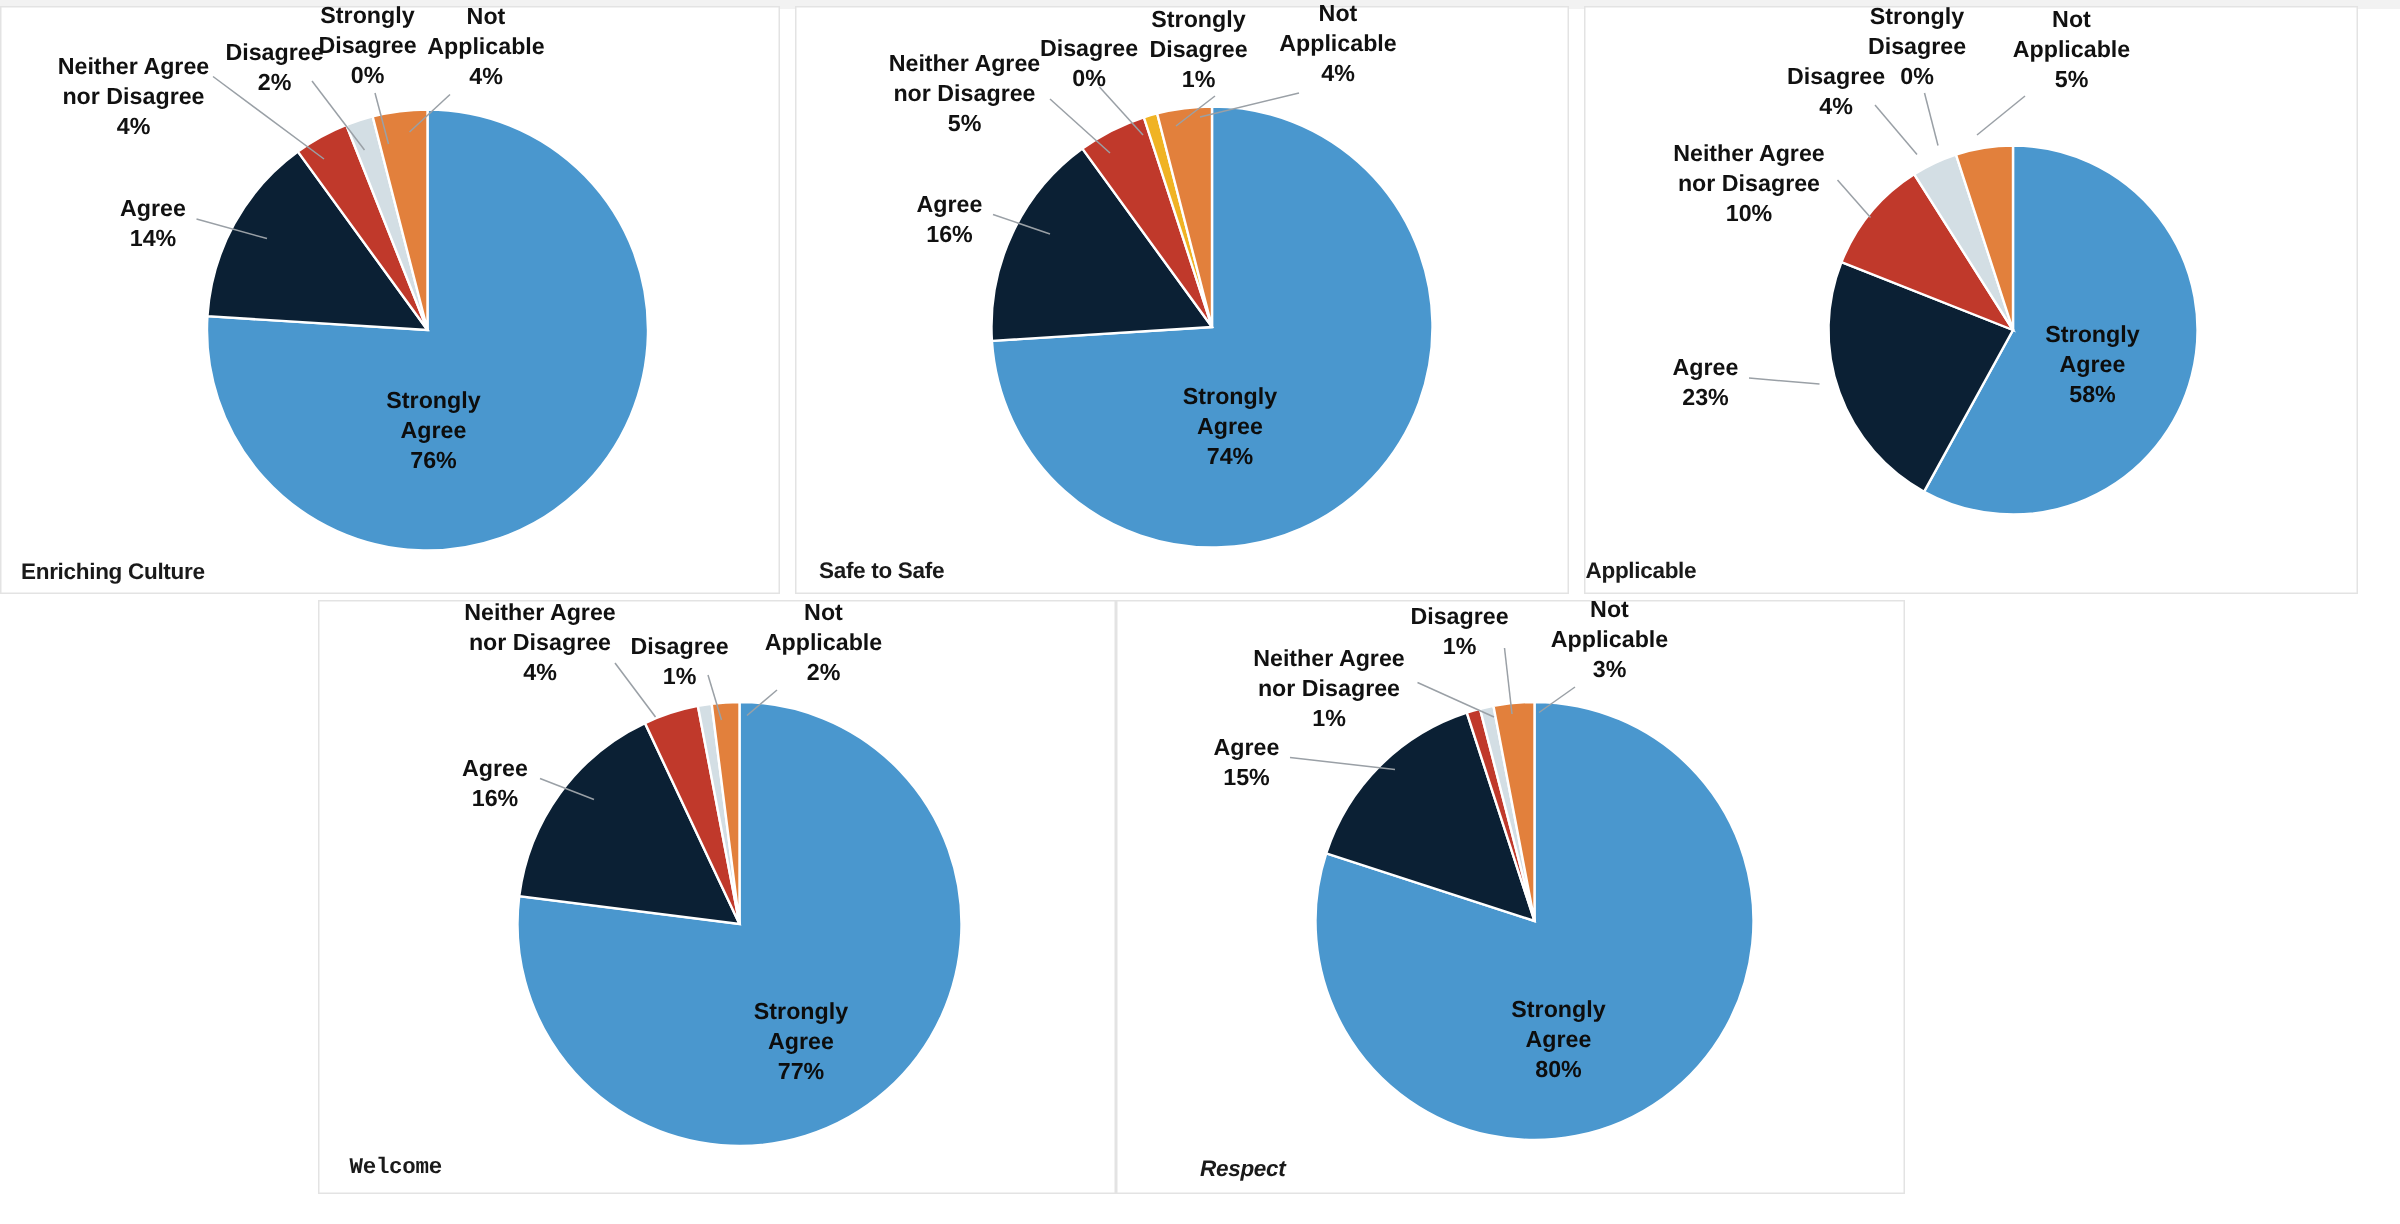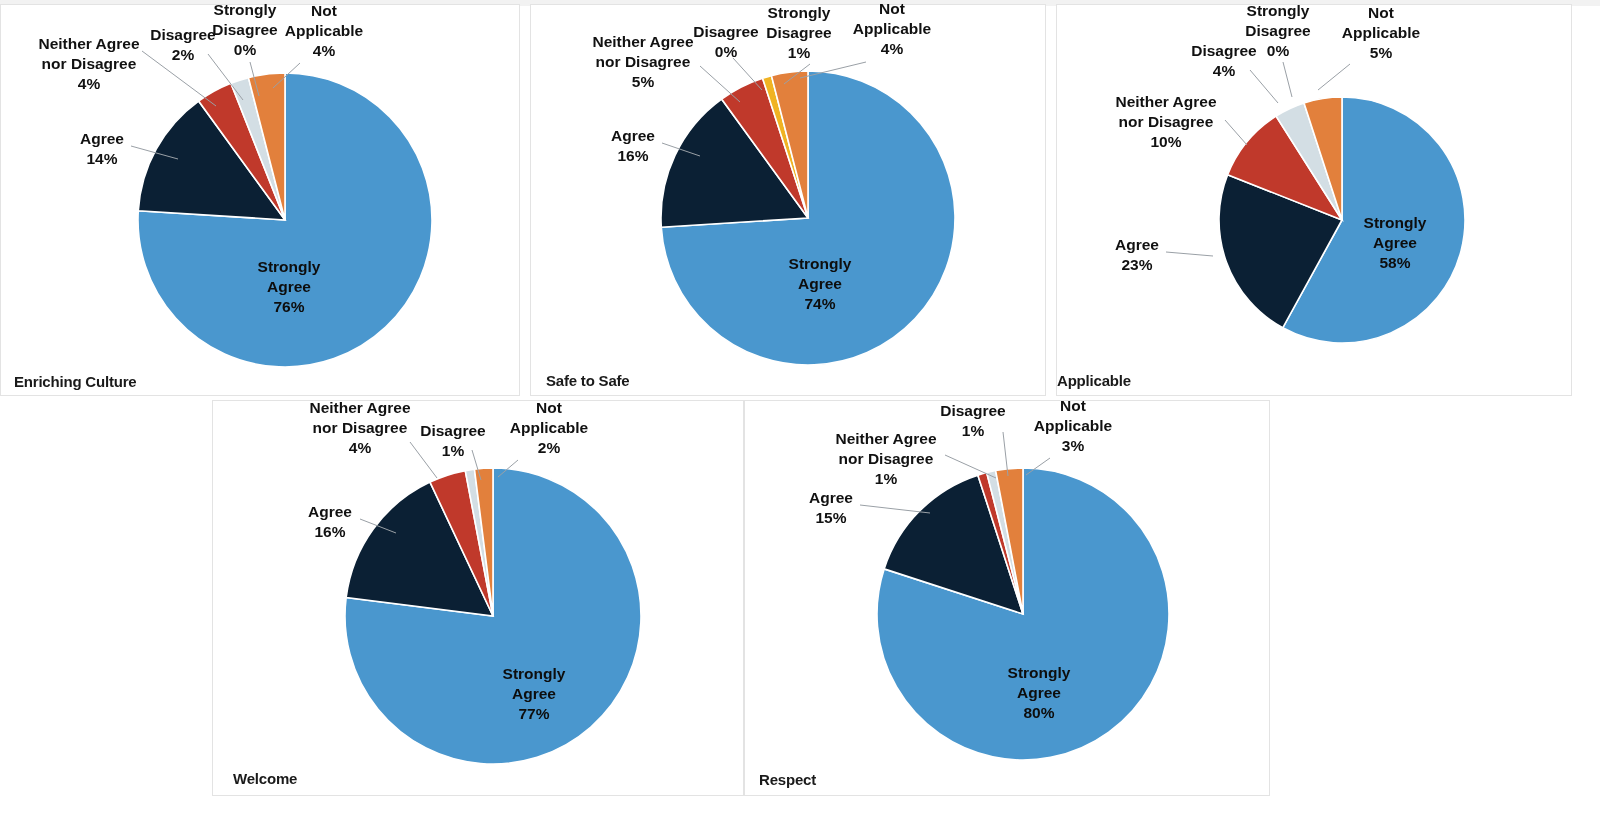--- a/index.html
+++ b/index.html
@@ -78,7 +78,7 @@
       <div class="panel" style="left: 1056px; top: 4px; width: 516px; height: 392px;"></div>
       <div class="panel-title" style="left: 1057px; top: 372px;">Applicable</div>
       <div class="panel" style="left: 212px; top: 400px; width: 532px; height: 396px;"></div>
-      <div class="panel-title" style="left: 233px; top: 770px;">Welcome</div>
+      <div class="panel-title" style="left: 233px; top: 770px; font-family: Liberation Mono, monospace;">Welcome</div>
       <div class="panel" style="left: 744px; top: 400px; width: 526px; height: 396px;"></div>
       <div class="panel-title" style="left: 759px; top: 771px;">Respect</div>
     </div>

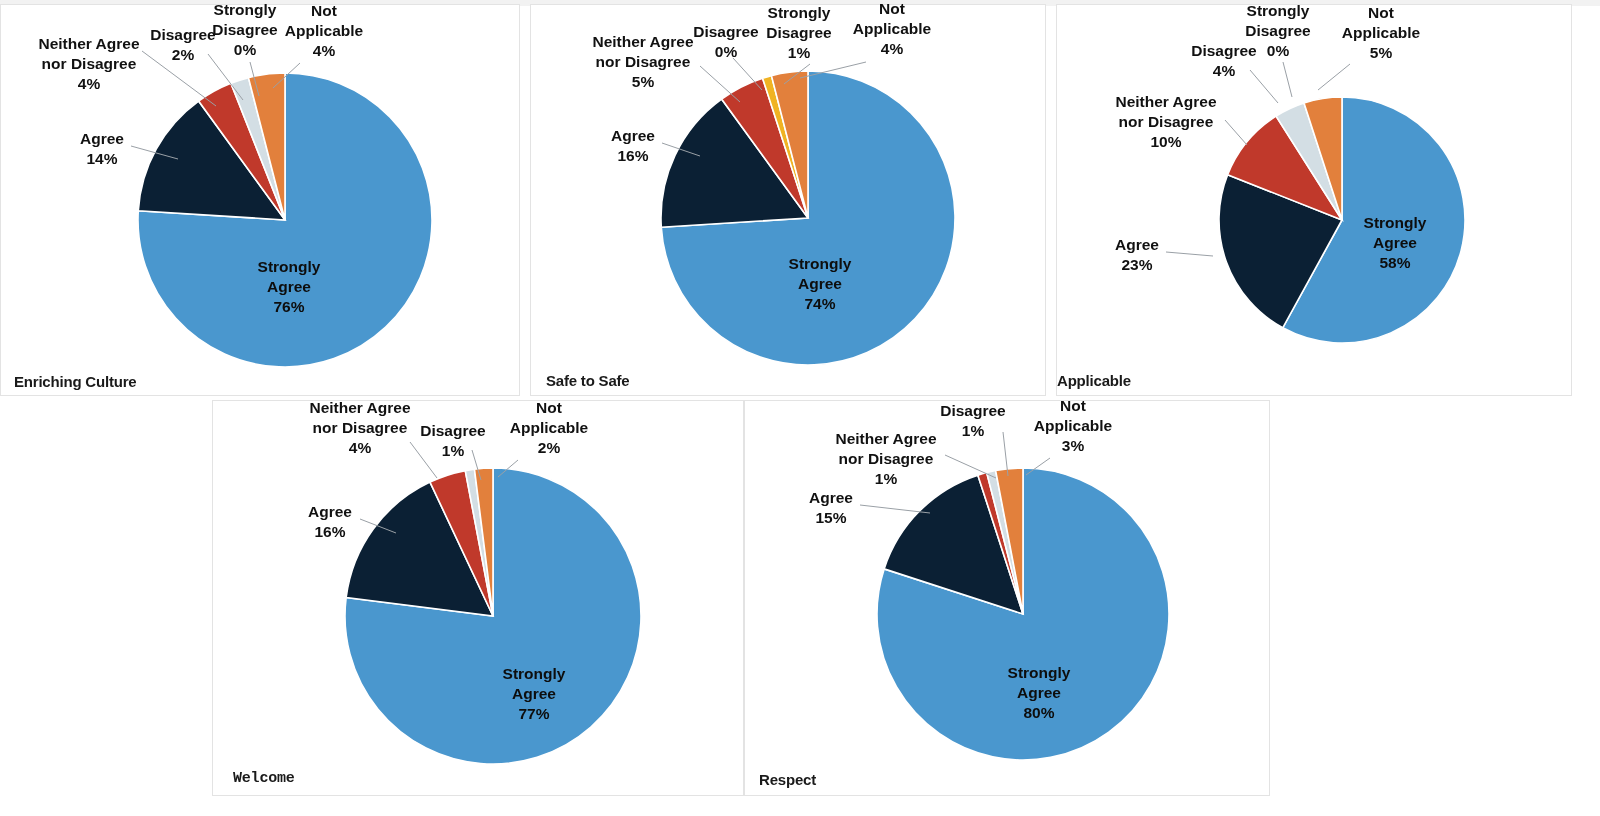--- a/index.html
+++ b/index.html
@@ -80,7 +80,7 @@
       <div class="panel" style="left: 212px; top: 400px; width: 532px; height: 396px;"></div>
       <div class="panel-title" style="left: 233px; top: 770px; font-family: Liberation Mono, monospace;">Welcome</div>
       <div class="panel" style="left: 744px; top: 400px; width: 526px; height: 396px;"></div>
-      <div class="panel-title" style="left: 759px; top: 771px;">Respect</div>
+      <div class="panel-title" style="left: 800px; top: 771px; font-style: italic;">Respect</div>
     </div>
   <svg id="chart-layer" class="chart-svg" width="1600" height="816">
       <g>

